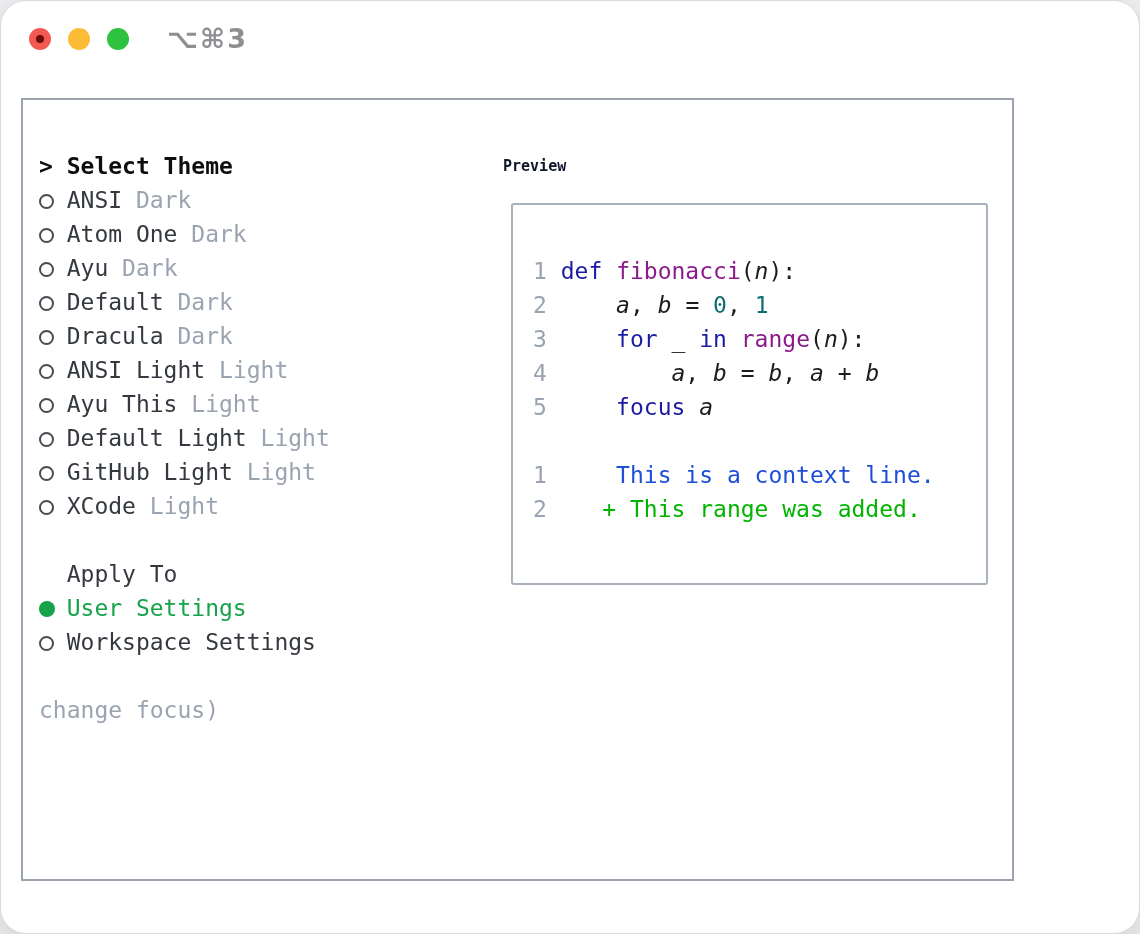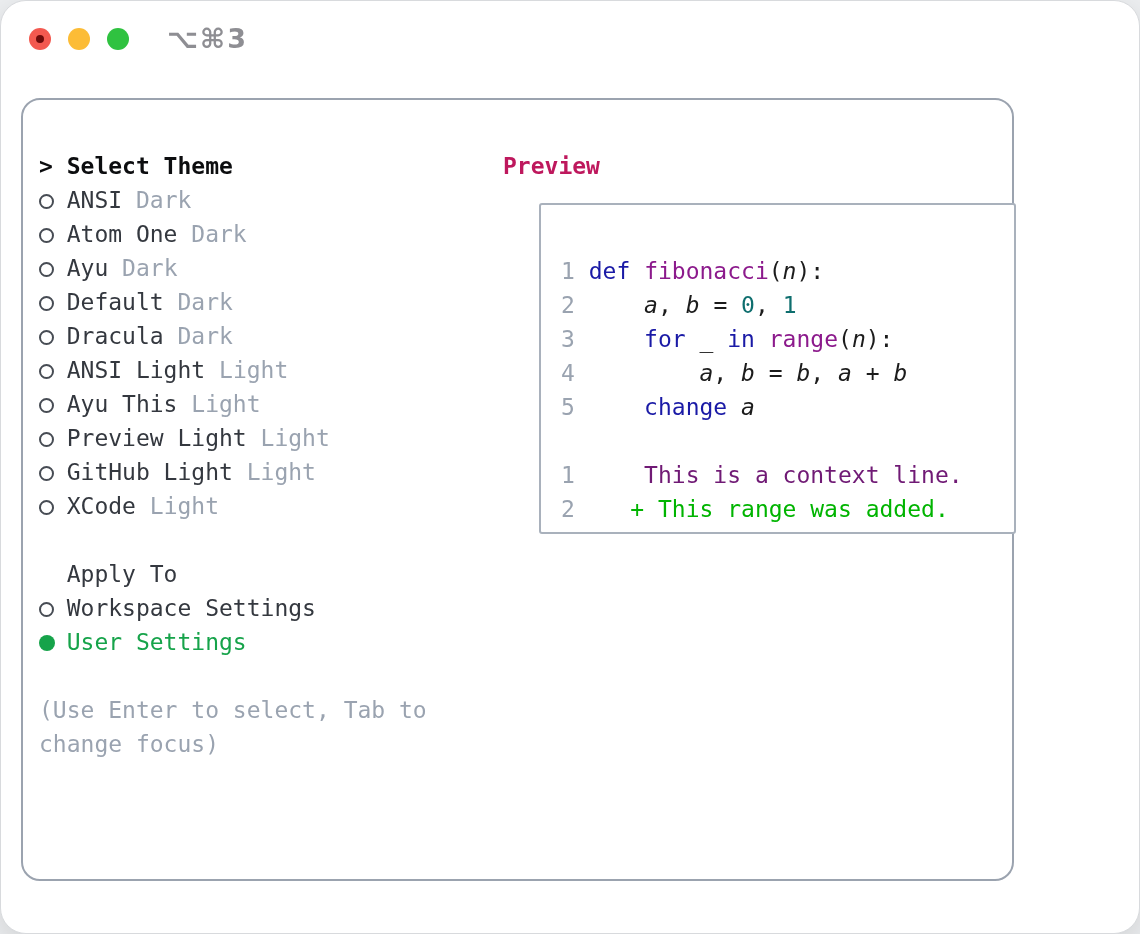--- a/index.html
+++ b/index.html
@@ -30,7 +30,7 @@
   
   .main-box{
     position:absolute;left:20px;top:97px;width:993px;height:783px;
-    border:2px solid #9ba3af;border-radius:19px;background:#fff;
+    border:2px solid #9ba3af;border-radius:0;background:#fff;
     box-sizing:border-box;
   }
   .left-list{position:absolute;left:16px;top:49px;}

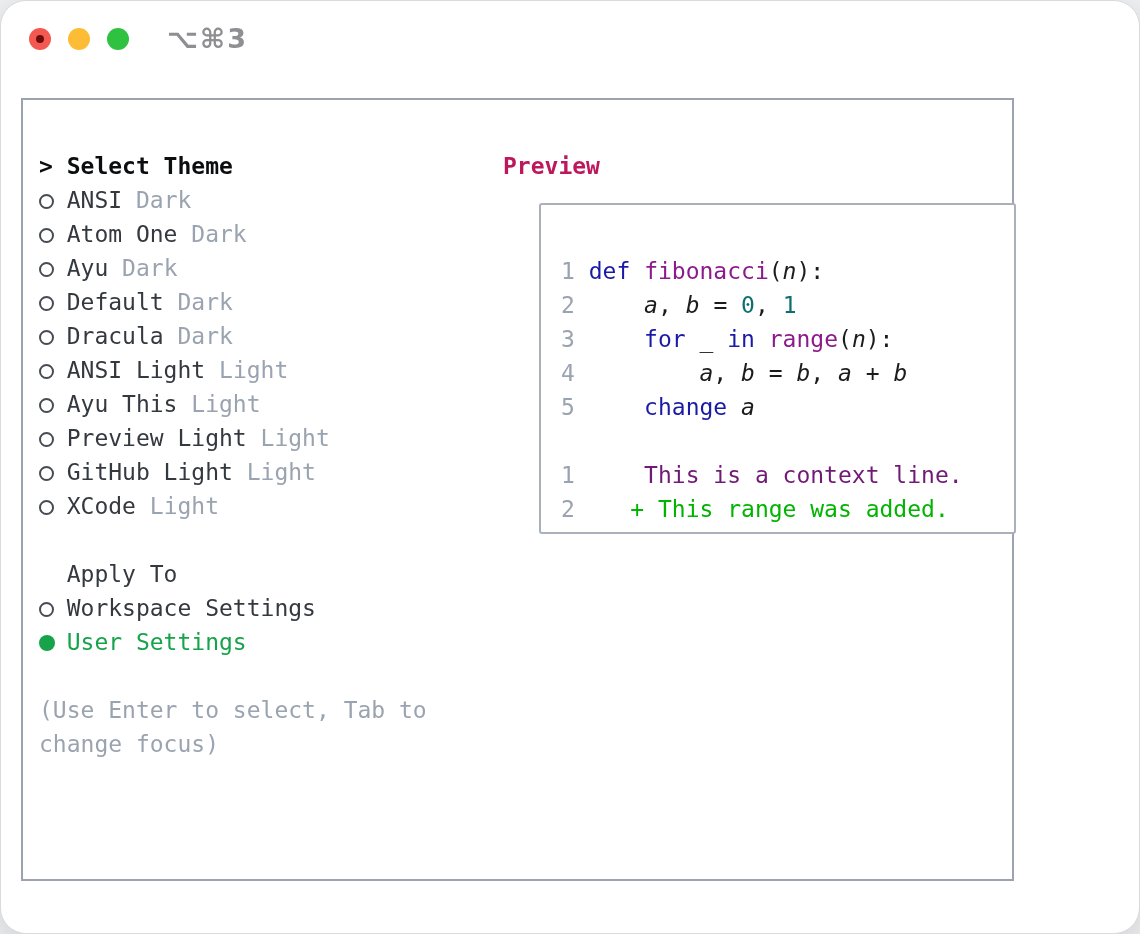--- a/index.html
+++ b/index.html
@@ -52,7 +52,7 @@
   
   .preview-title{
     position:absolute;left:480px;top:49px;height:34px;line-height:34px;
-    font-size:23px;font-weight:bold;color:#be185d;text-align:right;
+    font-size:15px;font-weight:bold;color:#0f172a;text-align:right;
   }
   .preview-box{
     position:absolute;left:488px;top:103px;width:477px;height:331px;

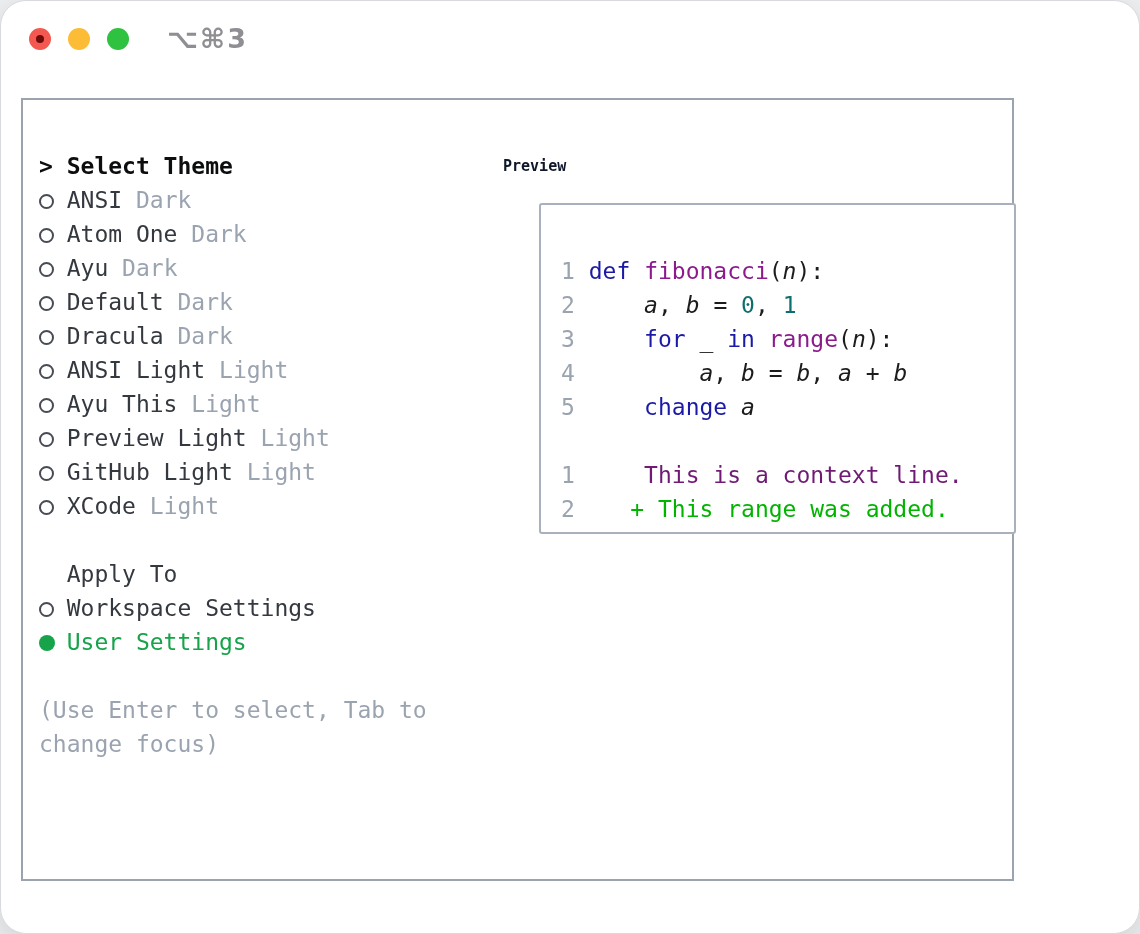--- a/index.html
+++ b/index.html
@@ -55,9 +55,9 @@
     font-size:15px;font-weight:bold;color:#0f172a;text-align:right;
   }
   .preview-box{
-    position:absolute;left:488px;top:103px;width:477px;height:331px;
+    position:absolute;left:488px;top:103px;width:477px;height:382px;
     border:2px solid #a9b1bc;border-radius:3px;background:#fff;
-    box-sizing:border-box;overflow:hidden;margin-left:28px;
+    box-sizing:border-box;overflow:hidden;
   }
   .preview-inner{position:absolute;left:20px;top:49px;}
   .pline{white-space:pre;height:34px;line-height:34px;font-size:23px;color:#1c1c1c;}

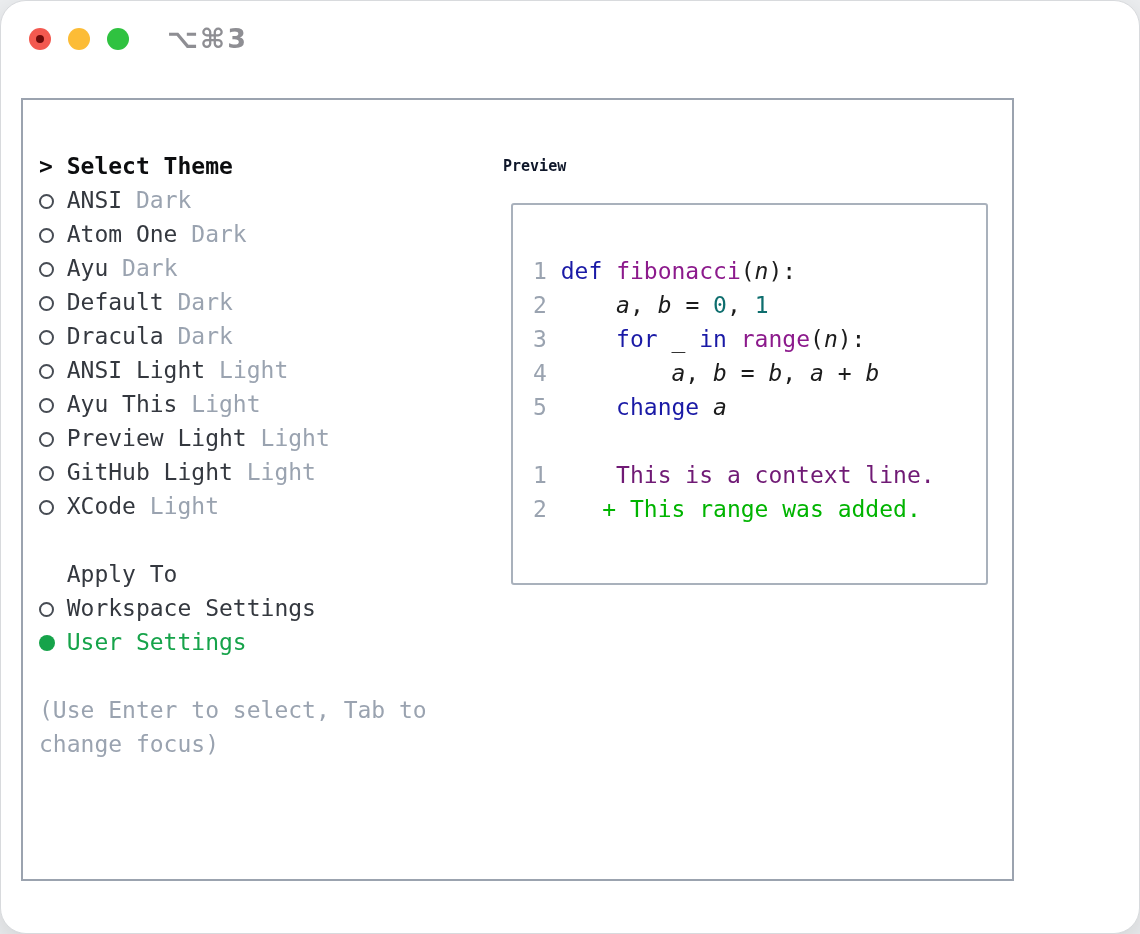--- a/index.html
+++ b/index.html
@@ -114,7 +114,7 @@
           <div class="pline"><span class="ln">2</span><span class="tok-pln"> </span><span class="tok-pln">    </span><span class="tok-var">a</span><span class="tok-pln">, </span><span class="tok-var">b</span><span class="tok-pln"> = </span><span class="tok-num">0</span><span class="tok-pln">, </span><span class="tok-num">1</span></div>
           <div class="pline"><span class="ln">3</span><span class="tok-pln"> </span><span class="tok-pln">    </span><span class="tok-kwd">for</span><span class="tok-pln"> _ </span><span class="tok-kwd">in</span><span class="tok-pln"> </span><span class="tok-fn">range</span><span class="tok-pln">(</span><span class="tok-var">n</span><span class="tok-pln">):</span></div>
           <div class="pline"><span class="ln">4</span><span class="tok-pln"> </span><span class="tok-pln">        </span><span class="tok-var">a</span><span class="tok-pln">, </span><span class="tok-var">b</span><span class="tok-pln"> = </span><span class="tok-var">b</span><span class="tok-pln">, </span><span class="tok-var">a</span><span class="tok-pln"> + </span><span class="tok-var">b</span></div>
-          <div class="pline"><span class="ln">5</span><span class="tok-pln"> </span><span class="tok-pln">    </span><span class="tok-kwd">change</span><span class="tok-pln"> </span><span class="tok-var">a</span></div>
+          <div class="pline"><span class="ln">5</span><span class="tok-pln"> </span><span class="tok-pln">    </span><span class="tok-kwd">focus</span><span class="tok-pln"> </span><span class="tok-var">a</span></div>
           <div class="pline"> </div>
           <div class="pline"><span class="ln">1</span><span class="tok-pln"> </span><span class="diff-context">    This is a context line.</span></div>
           <div class="pline"><span class="ln">2</span><span class="tok-pln"> </span><span class="diff-added">   + This range was added.</span></div>

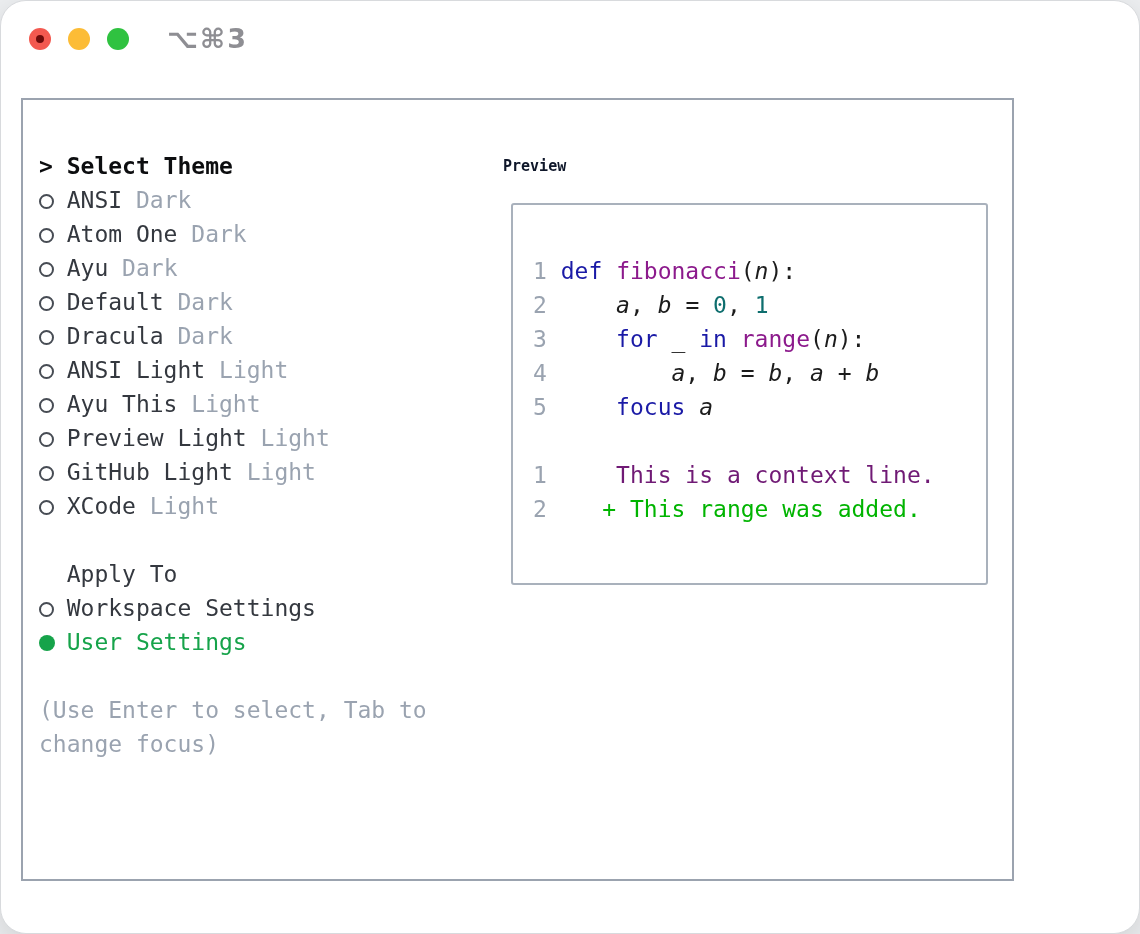--- a/index.html
+++ b/index.html
@@ -95,7 +95,7 @@
         <div class="row"><span class="pfx"><span class="ring"></span></span><span>Dracula</span><span> </span><span class="variant">Dark</span></div>
         <div class="row"><span class="pfx"><span class="ring"></span></span><span>ANSI Light</span><span> </span><span class="variant">Light</span></div>
         <div class="row"><span class="pfx"><span class="ring"></span></span><span>Ayu This</span><span> </span><span class="variant">Light</span></div>
-        <div class="row"><span class="pfx"><span class="ring"></span></span><span>Preview Light</span><span> </span><span class="variant">Light</span></div>
+        <div class="row"><span class="pfx"><span class="ring"></span></span><span>Default Light</span><span> </span><span class="variant">Light</span></div>
         <div class="row"><span class="pfx"><span class="ring"></span></span><span>GitHub Light</span><span> </span><span class="variant">Light</span></div>
         <div class="row"><span class="pfx"><span class="ring"></span></span><span>XCode</span><span> </span><span class="variant">Light</span></div>
         <div class="row"> </div>

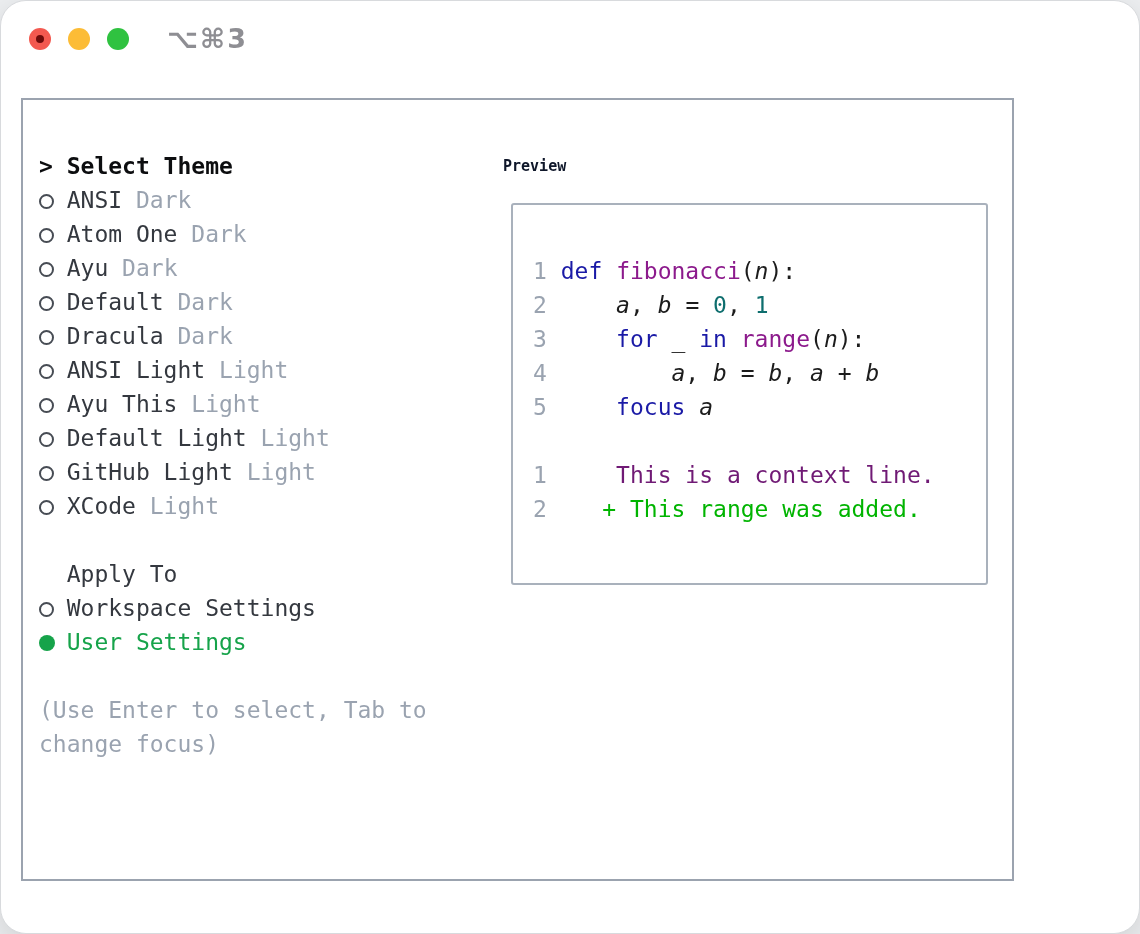--- a/index.html
+++ b/index.html
@@ -67,7 +67,7 @@
   .tok-num{color:#0e6e6e;}
   .tok-var{font-style:italic;color:#1c1c1c;}
   .tok-pln{color:#1c1c1c;}
-  .diff-context{color:#701a75;}
+  .diff-context{color:#1d4ed8;}
   .diff-deleted{color:#c53022;}
   .diff-added{color:#00b400;}
 </style>

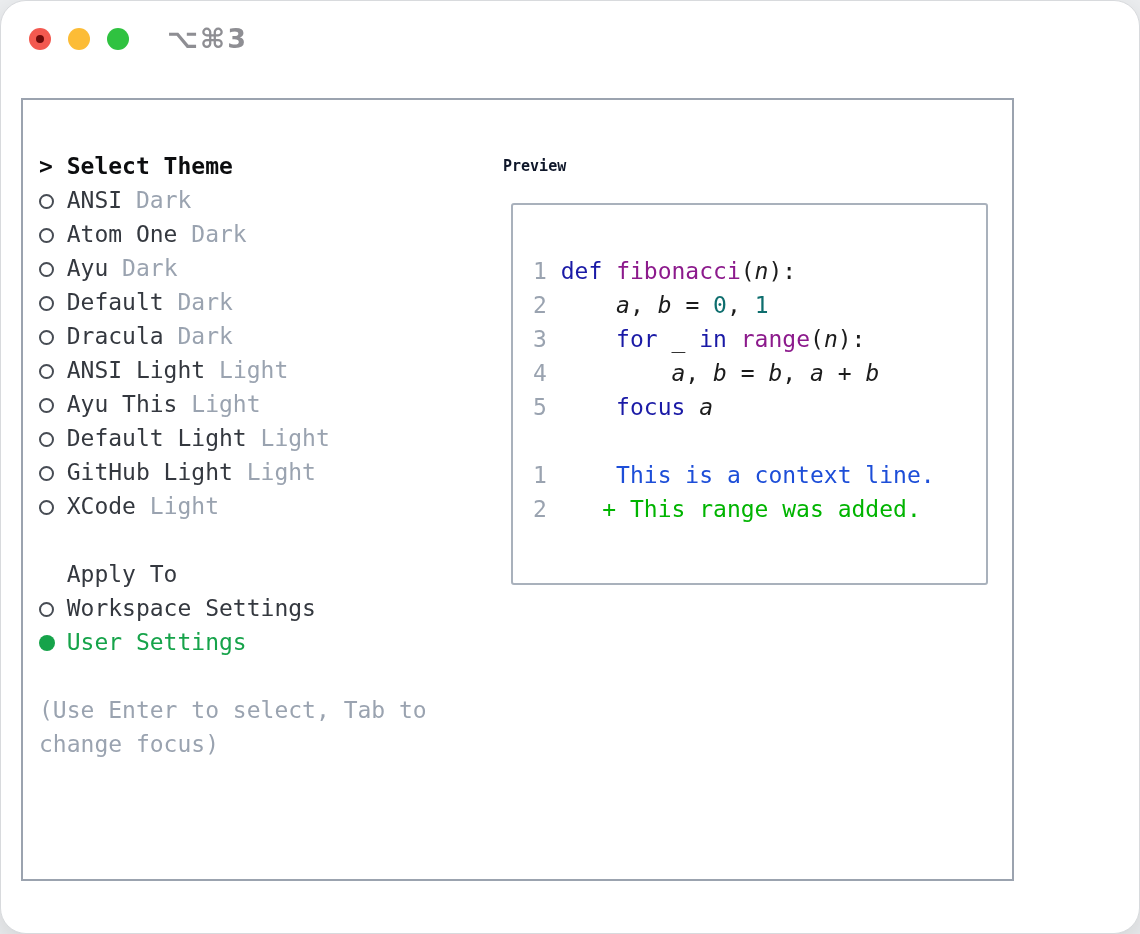--- a/index.html
+++ b/index.html
@@ -100,8 +100,8 @@
         <div class="row"><span class="pfx"><span class="ring"></span></span><span>XCode</span><span> </span><span class="variant">Light</span></div>
         <div class="row"> </div>
         <div class="row"><span class="pfx"></span><span>Apply To</span></div>
+        <div class="row"><span class="pfx"><span class="ring sel"></span></span><span class="label-sel">User Settings</span></div>
         <div class="row"><span class="pfx"><span class="ring"></span></span><span>Workspace Settings</span></div>
-        <div class="row"><span class="pfx"><span class="ring sel"></span></span><span class="label-sel">User Settings</span></div>
         <div class="row"> </div>
         <div class="row hint">(Use Enter to select, Tab to</div>
         <div class="row hint">change focus)</div>

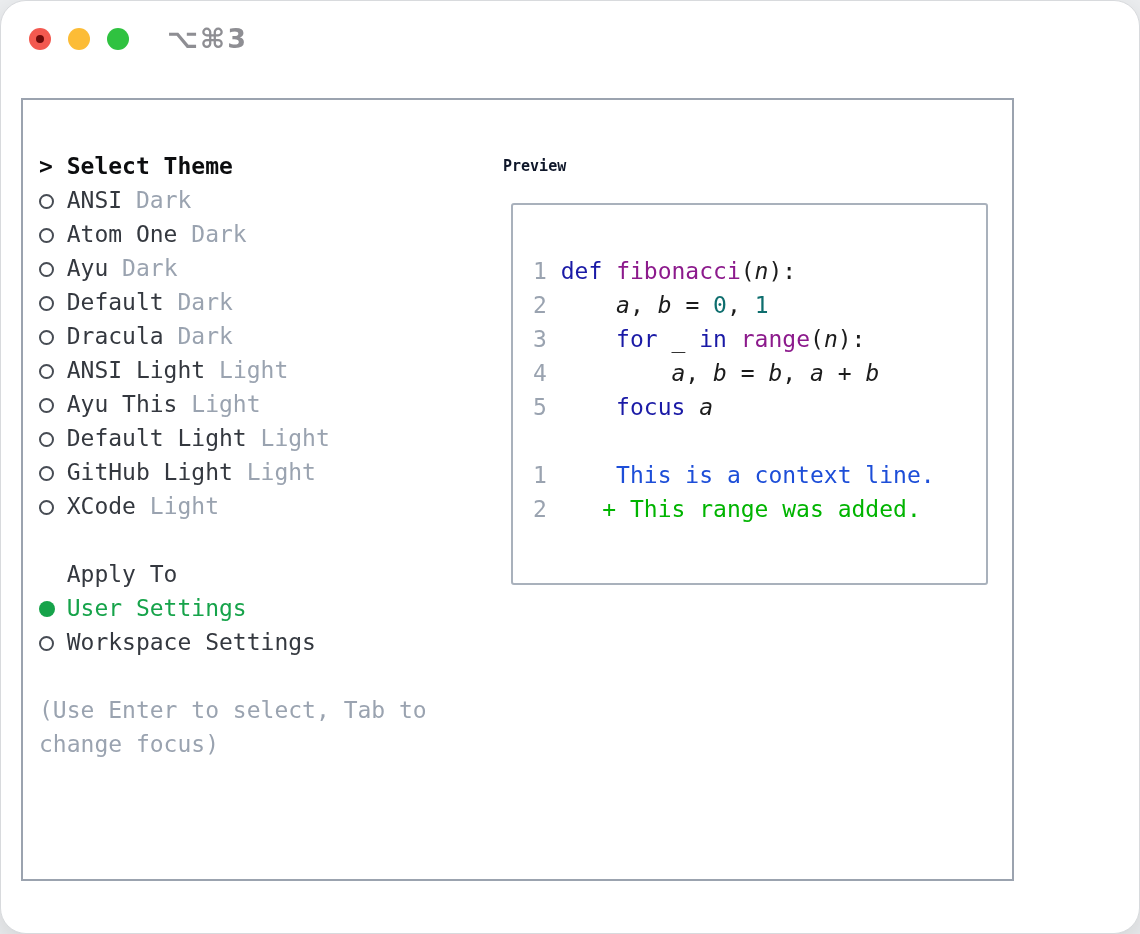--- a/index.html
+++ b/index.html
@@ -103,7 +103,6 @@
         <div class="row"><span class="pfx"><span class="ring sel"></span></span><span class="label-sel">User Settings</span></div>
         <div class="row"><span class="pfx"><span class="ring"></span></span><span>Workspace Settings</span></div>
         <div class="row"> </div>
-        <div class="row hint">(Use Enter to select, Tab to</div>
         <div class="row hint">change focus)</div>
       </div>
 

